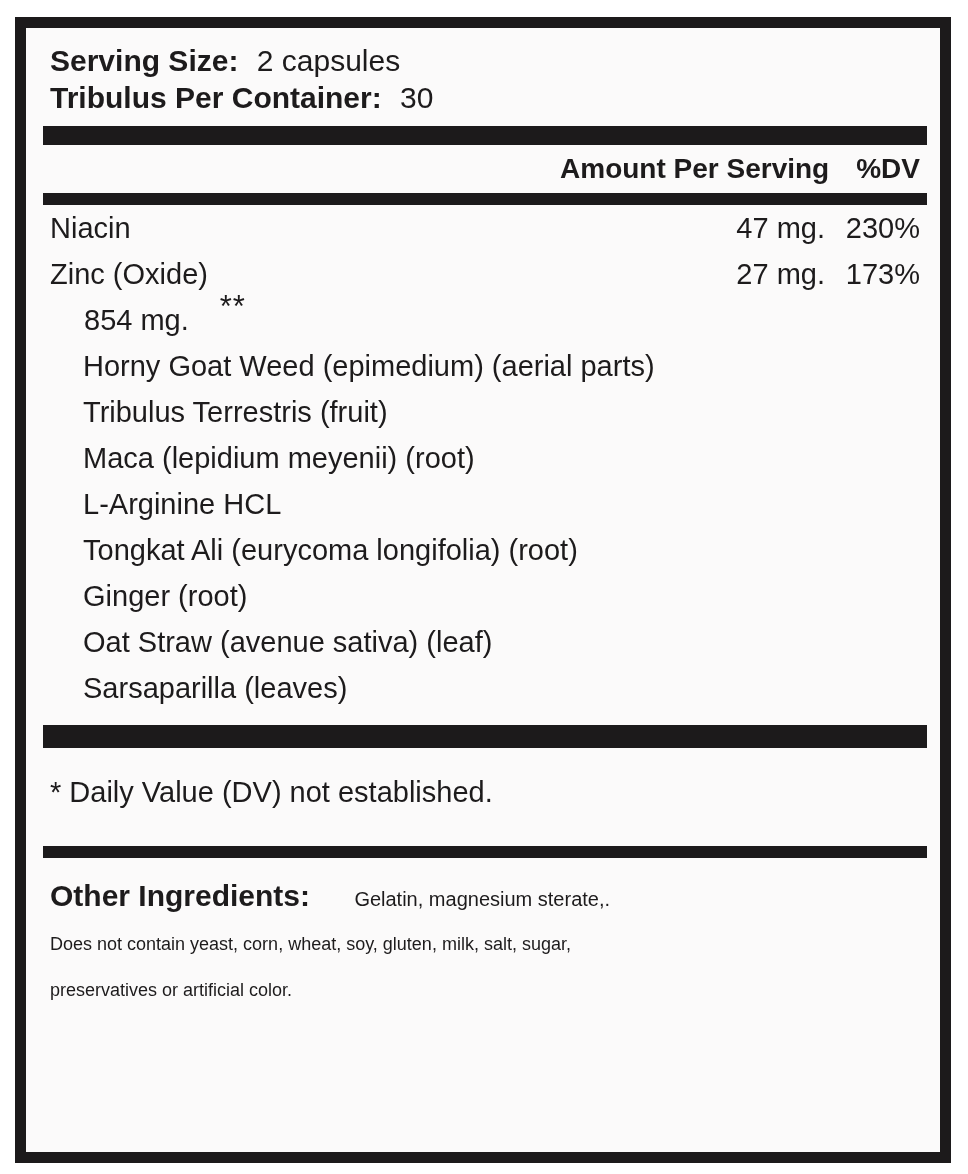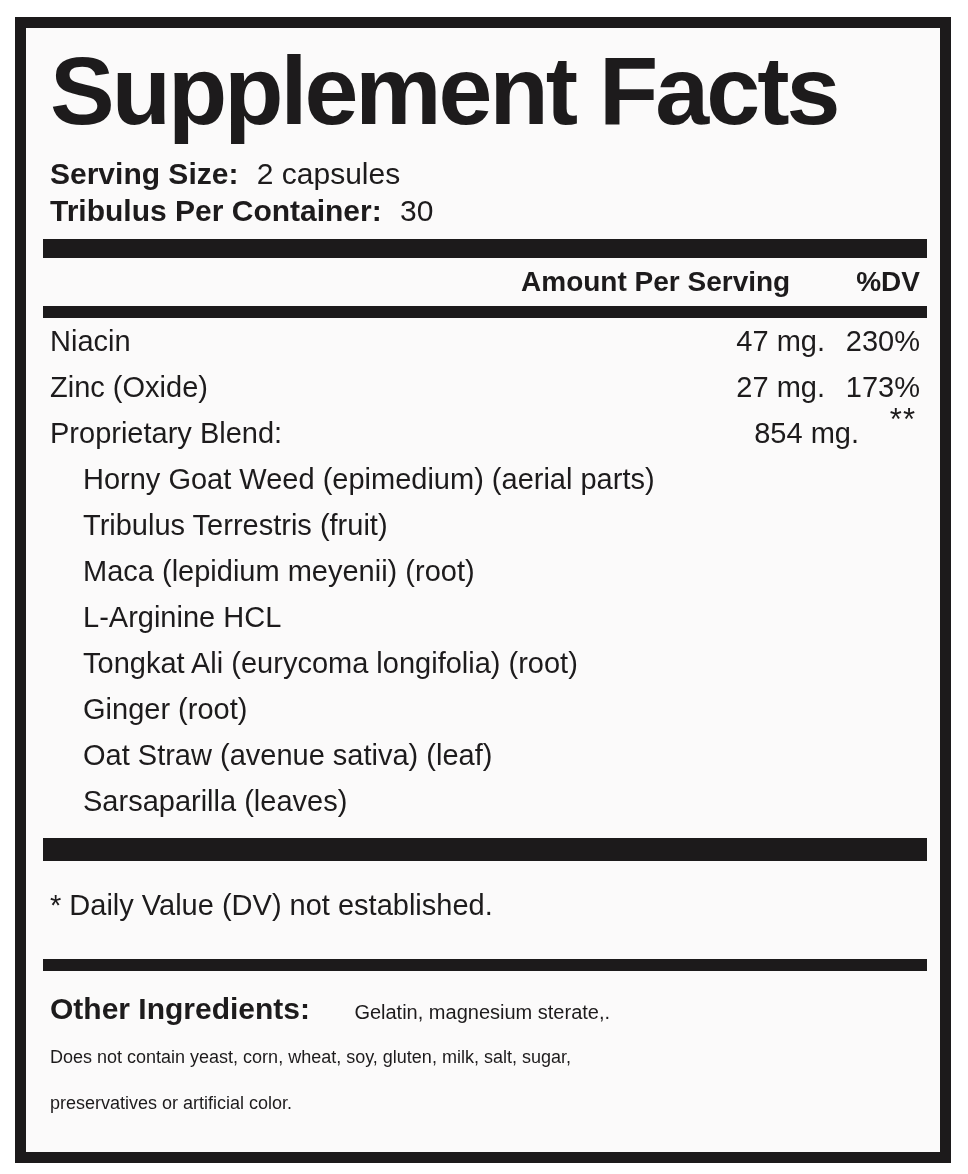--- a/index.html
+++ b/index.html
@@ -111,7 +111,6 @@
 
 <div class="panel">
 
-  <div class="title">Supplement Facts</div>
 
   <div class="serving-block">
     <div class="serving-line">

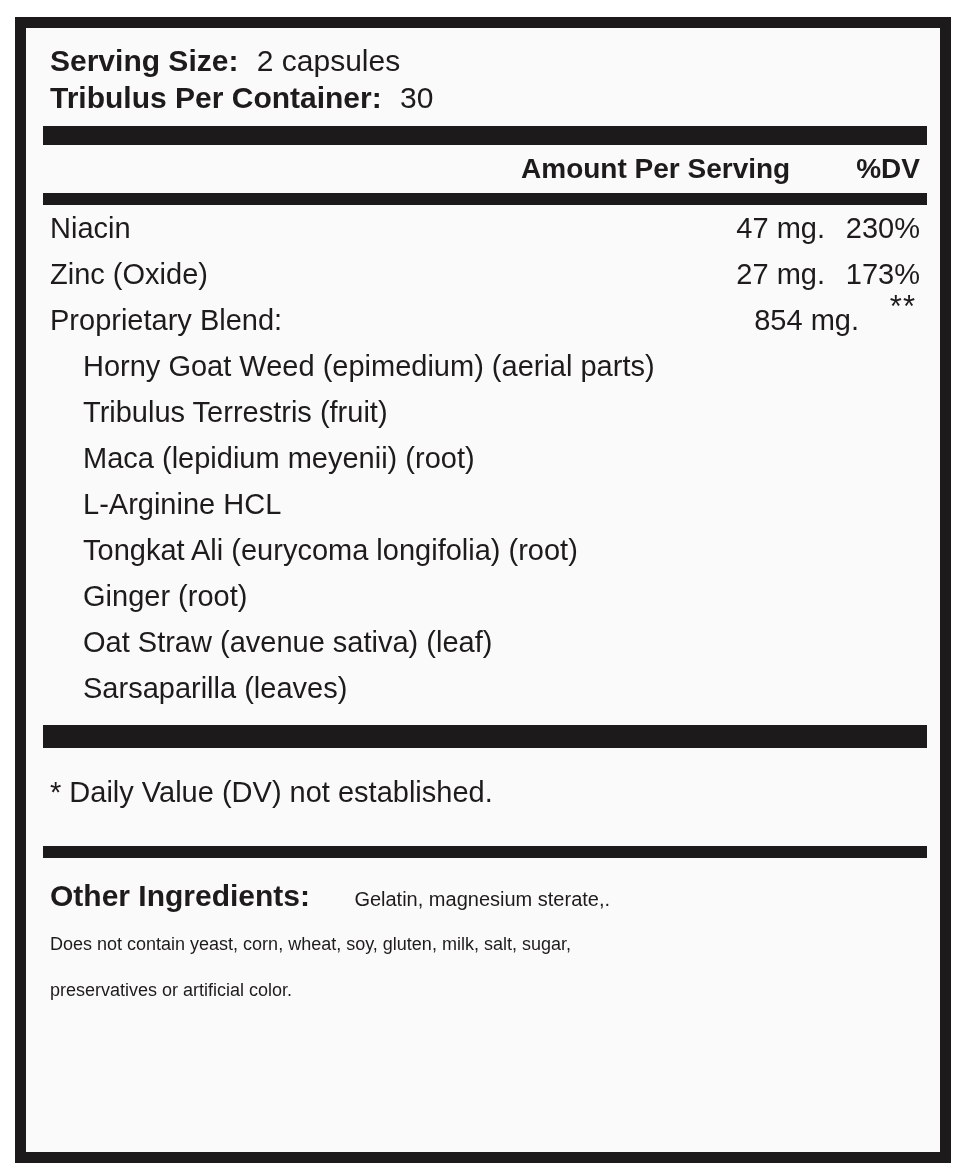--- a/index.html
+++ b/index.html
@@ -54,7 +54,7 @@
     display: flex;
     justify-content: flex-end;
     align-items: flex-start;
-    gap: 66px;
+    gap: 27px;
     font-weight: bold;
     font-size: 28px;
     line-height: 48px;

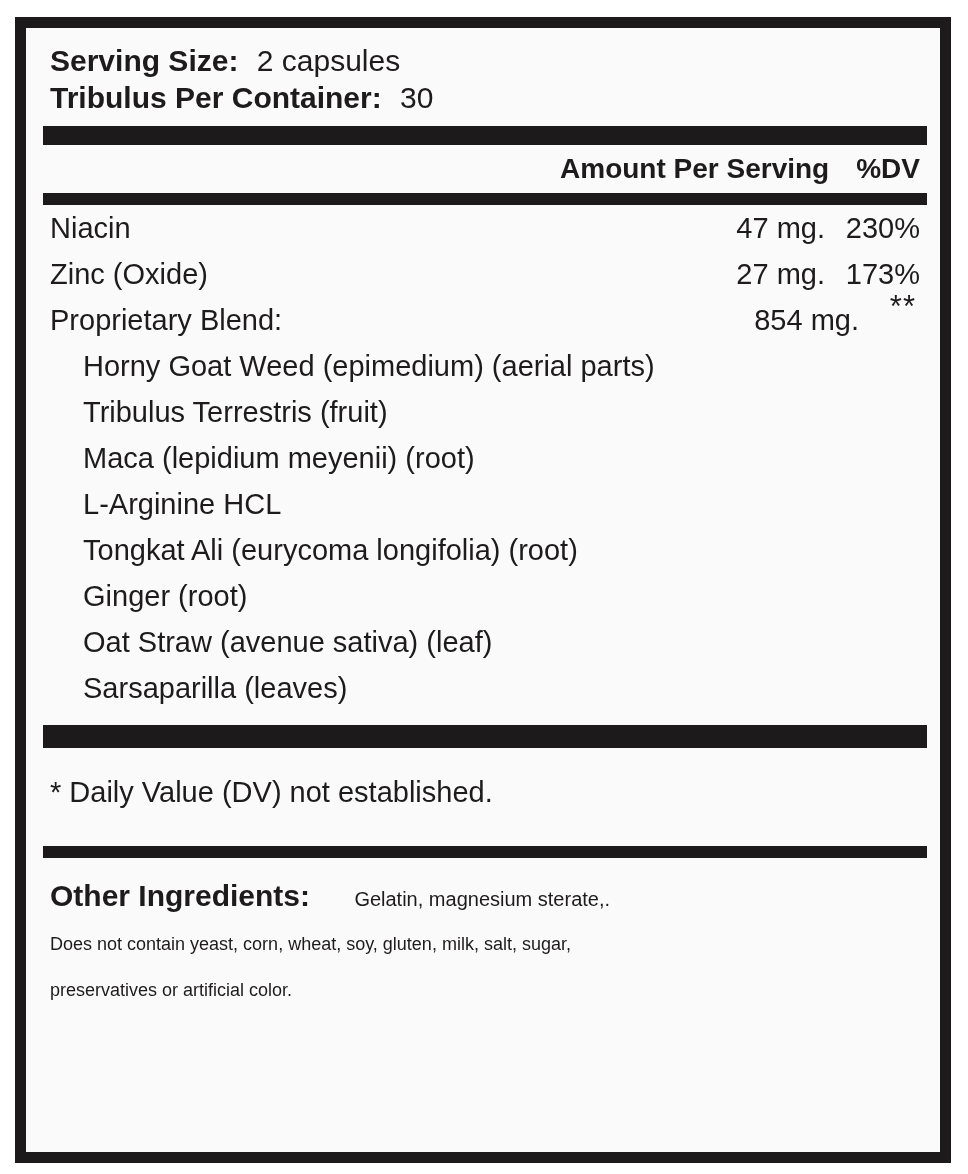--- a/index.html
+++ b/index.html
@@ -145,7 +145,6 @@
   </div>
 
   <div class="facts-row row-blend">
-    <span class="fr-name">Proprietary Blend:</span>
     <span class="fr-amount">854 mg.</span>
     <span class="fr-dv"><span class="raised">**</span></span>
   </div>

